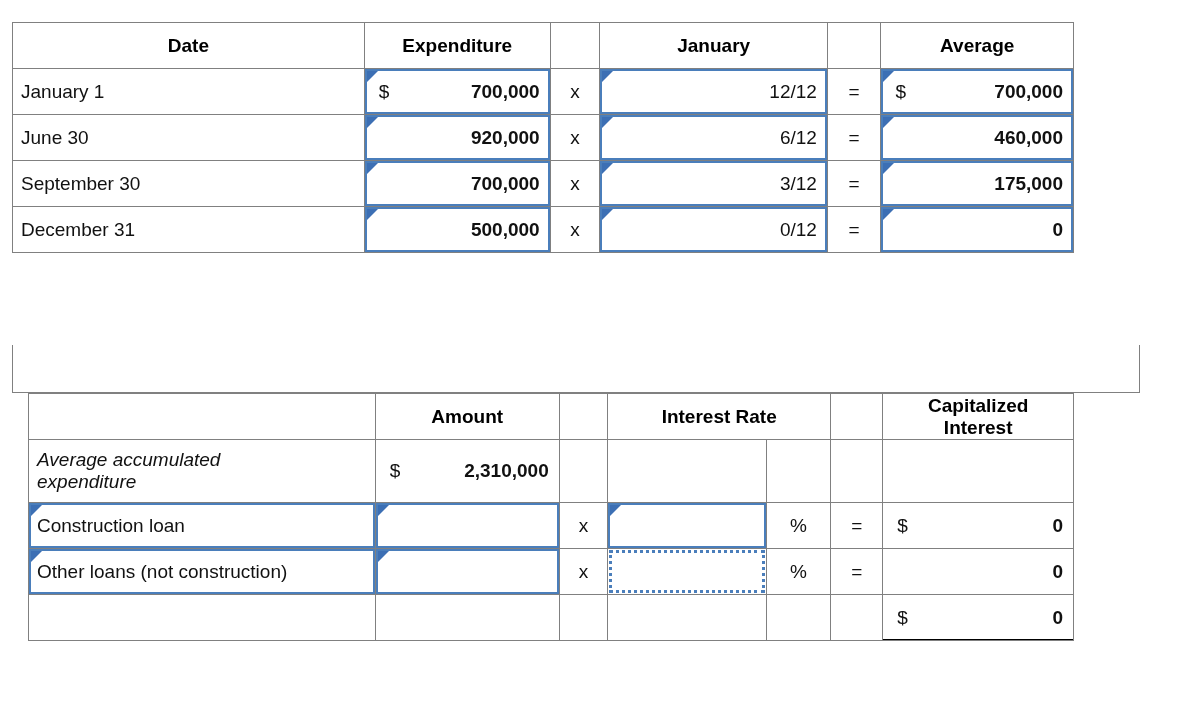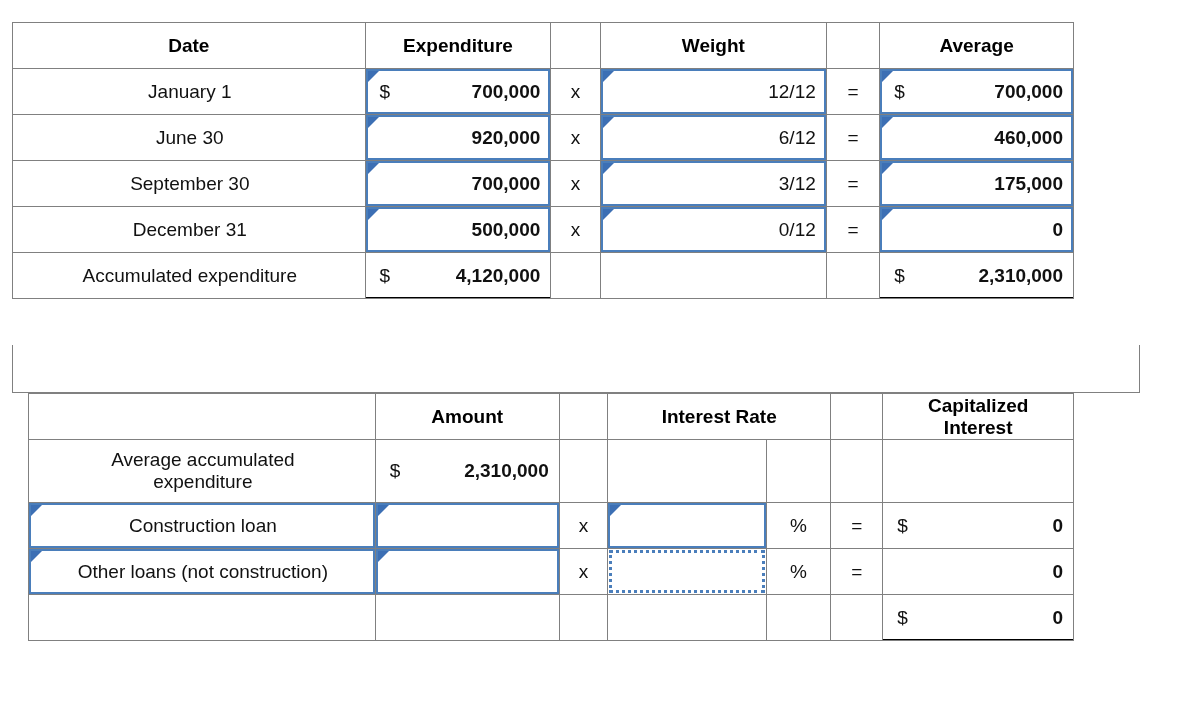--- a/index.html
+++ b/index.html
@@ -189,7 +189,7 @@
           <span class="hdr-txt"></span>
         </td>
         <td class="hdr">
-          <span class="hdr-txt">Weight</span>
+          <span class="hdr-txt">January</span>
         </td>
         <td class="hdr">
           <span class="hdr-txt"></span>

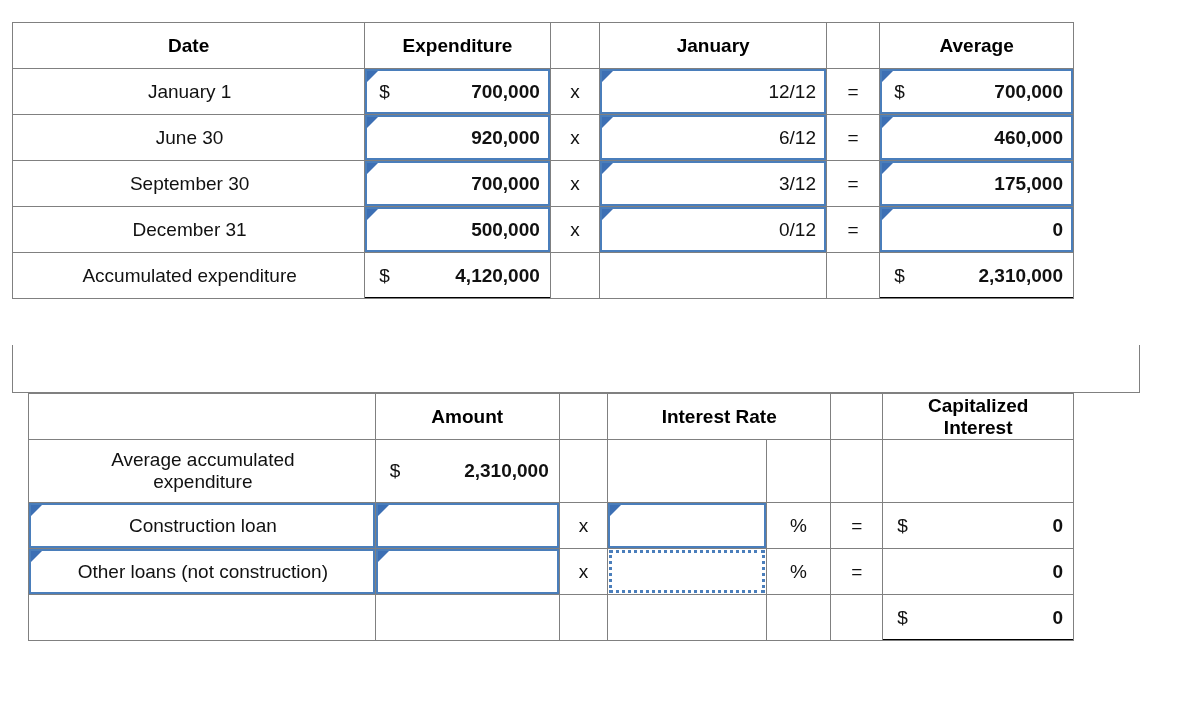--- a/index.html
+++ b/index.html
@@ -64,7 +64,7 @@
 
   
   td.label {
-    text-align: center;
+    text-align: left;
   }
   td.label .cell-txt {
     display: block;

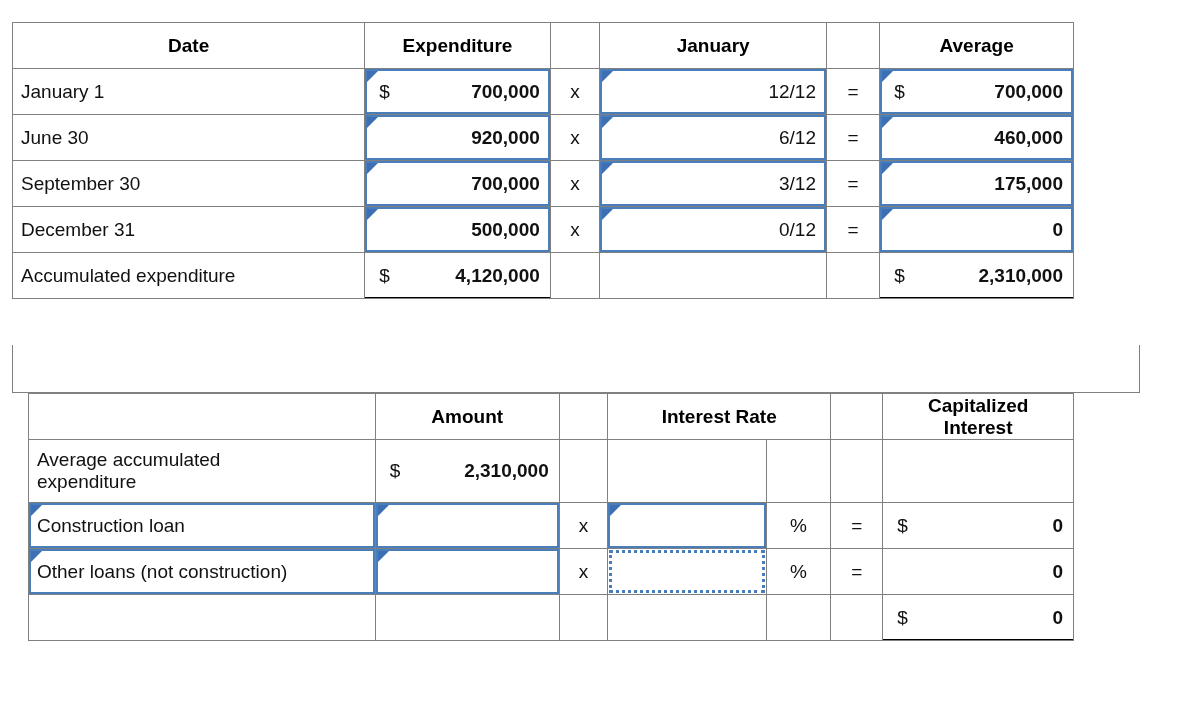--- a/index.html
+++ b/index.html
@@ -308,26 +308,6 @@
         </td>
       </tr>
 
-      <tr>
-        <td class="label">
-          <span class="cell-txt">Accumulated expenditure</span>
-        </td>
-        <td class="num total-line">
-          <span class="money">
-            <span class="cur">$</span>
-            <span class="amt">4,120,000</span>
-          </span>
-        </td>
-        <td class="op blank"></td>
-        <td class="num blank"></td>
-        <td class="op blank"></td>
-        <td class="num total-line">
-          <span class="money">
-            <span class="cur">$</span>
-            <span class="amt">2,310,000</span>
-          </span>
-        </td>
-      </tr>
     </tbody>
   </table>
 

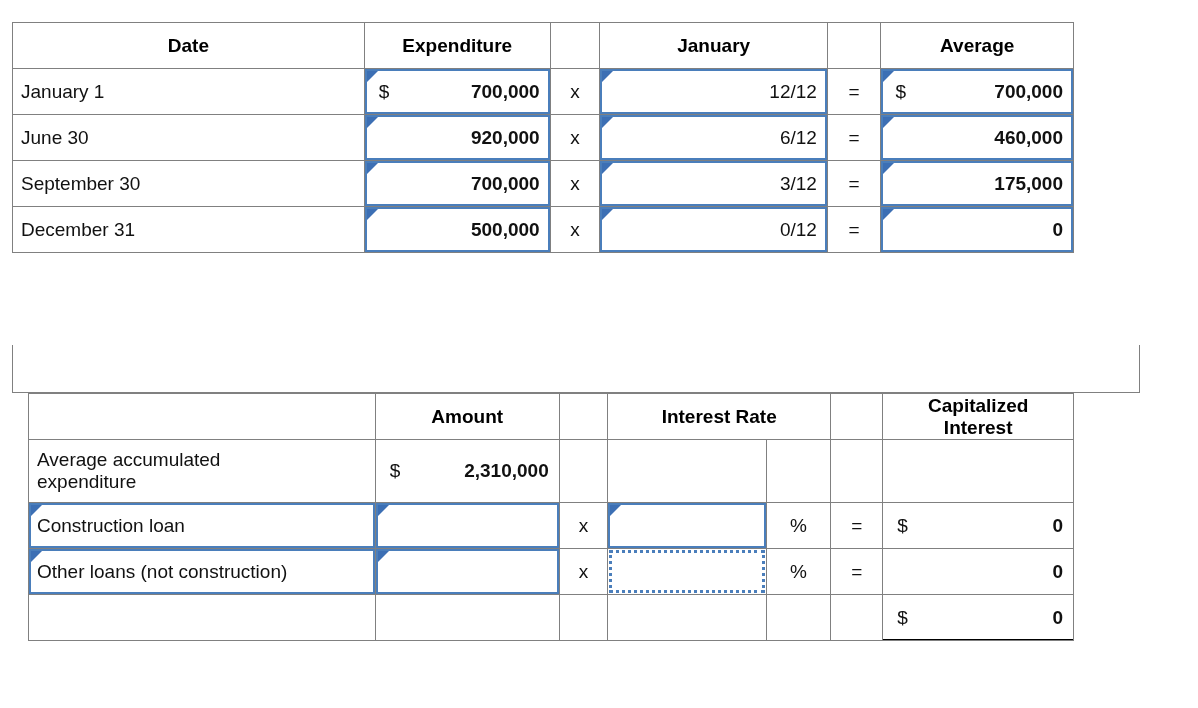--- a/index.html
+++ b/index.html
@@ -71,7 +71,7 @@
     padding: 0 6px 0 8px;
     line-height: 1.15;
   }
-  td.label.two-line { height: 62px; }
+  td.label.two-line { height: 62px; font-style: italic; }
 
   
   td.num { text-align: right; }

